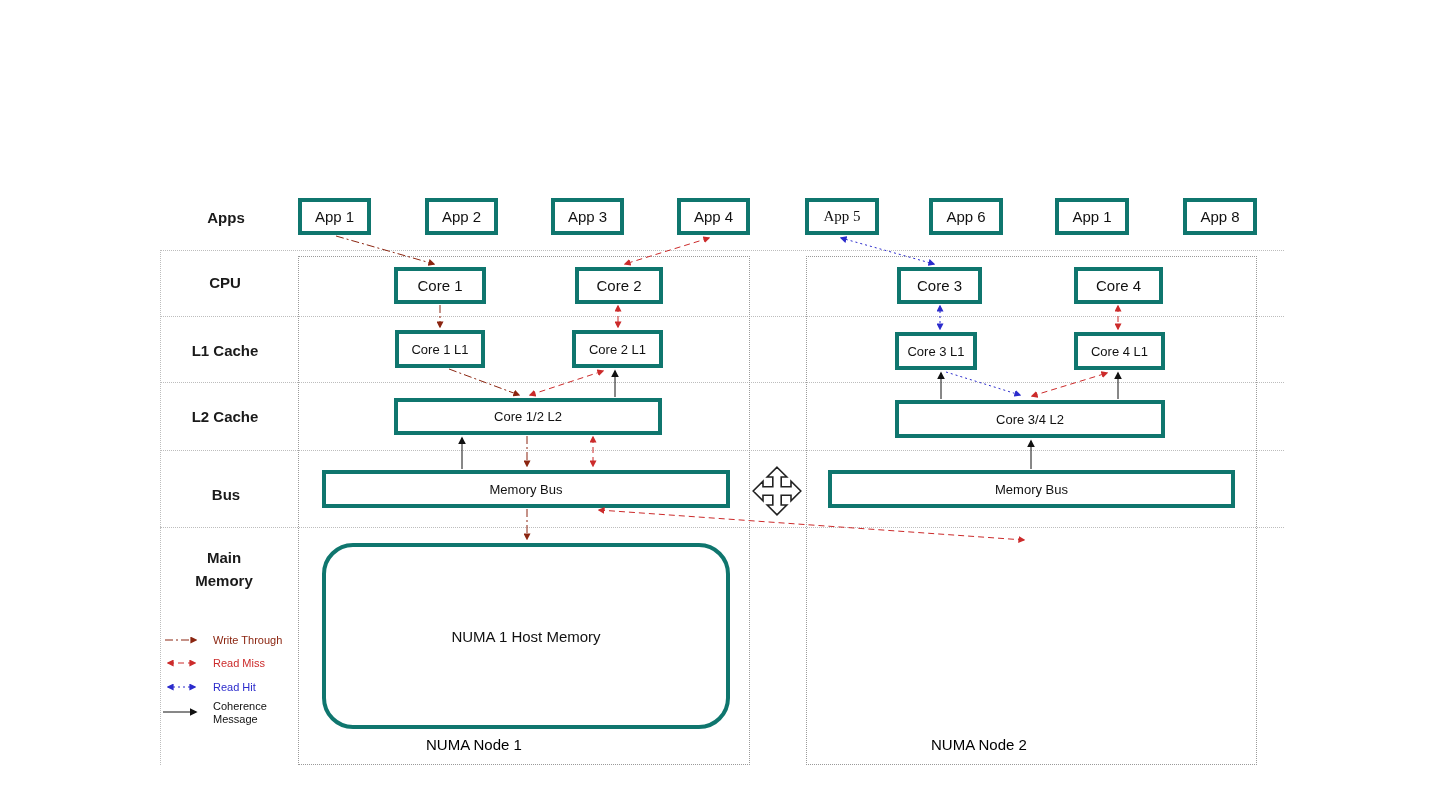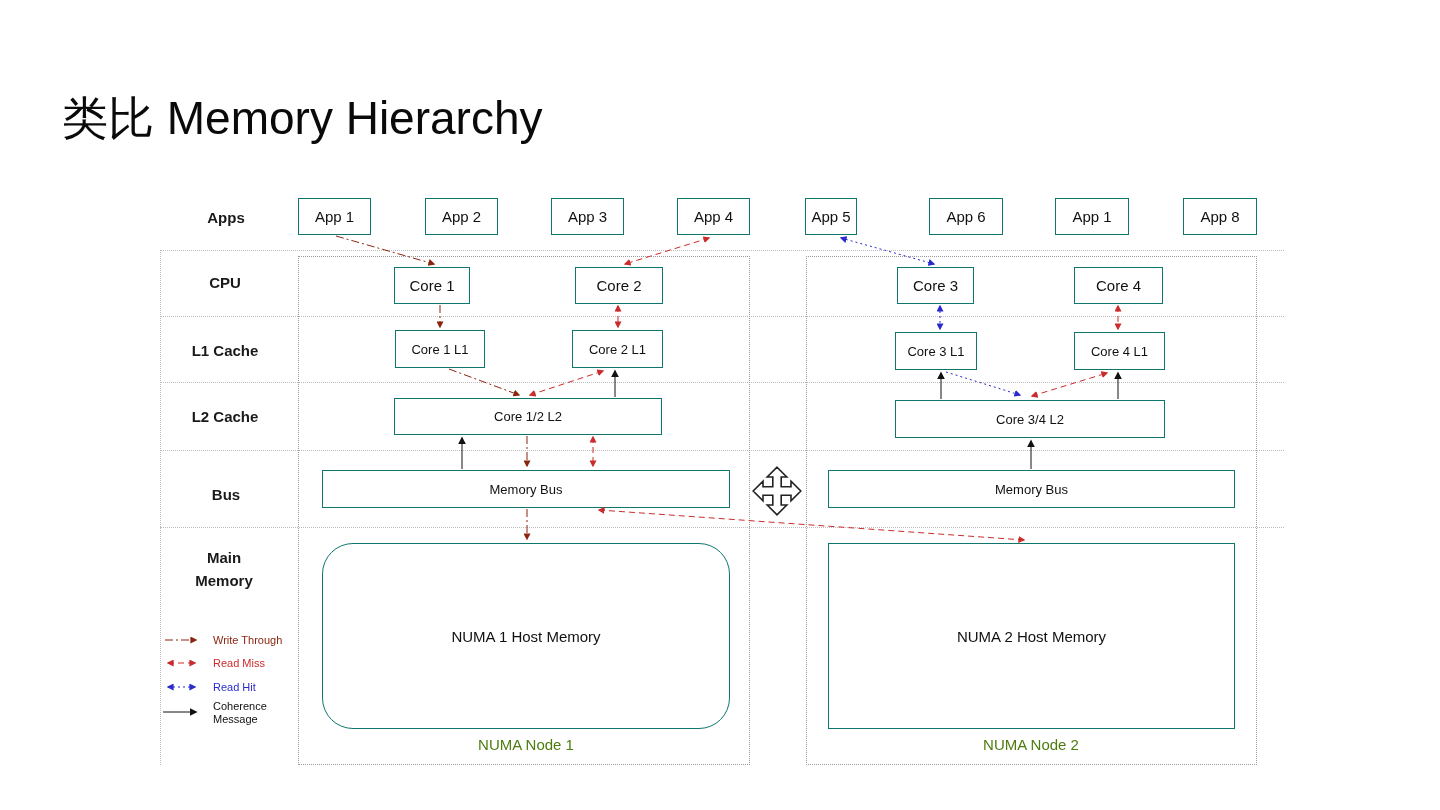--- a/index.html
+++ b/index.html
@@ -41,7 +41,6 @@
 
 <div id="slide">
 
-  <div class="abs" id="title">类比 Memory Hierarchy</div>
 
   <div class="abs hsep" style="left:160px;top:250px;width:1124px;"></div>
   <div class="abs hsep" style="left:160px;top:316px;width:1124px;"></div>

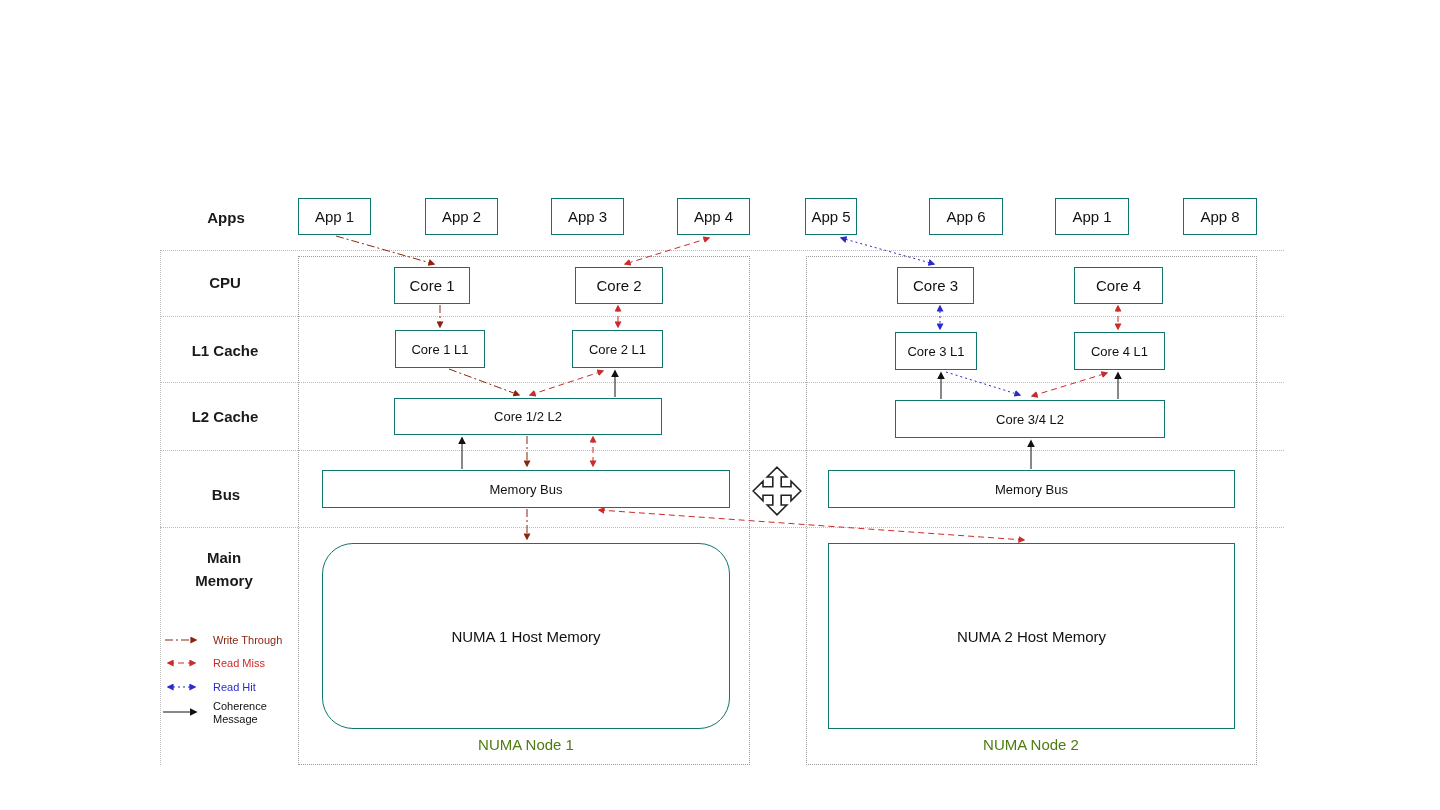--- a/index.html
+++ b/index.html
@@ -18,7 +18,7 @@
     font-weight:bold;
   }
   .box{
-    box-sizing:border-box;border:1px solid #0f766e;background:#fff;
+    box-sizing:border-box;border:4px solid #0f766e;background:#fff;
     display:flex;align-items:center;justify-content:center;text-align:center;
     font-size:15px;color:#111;
   }

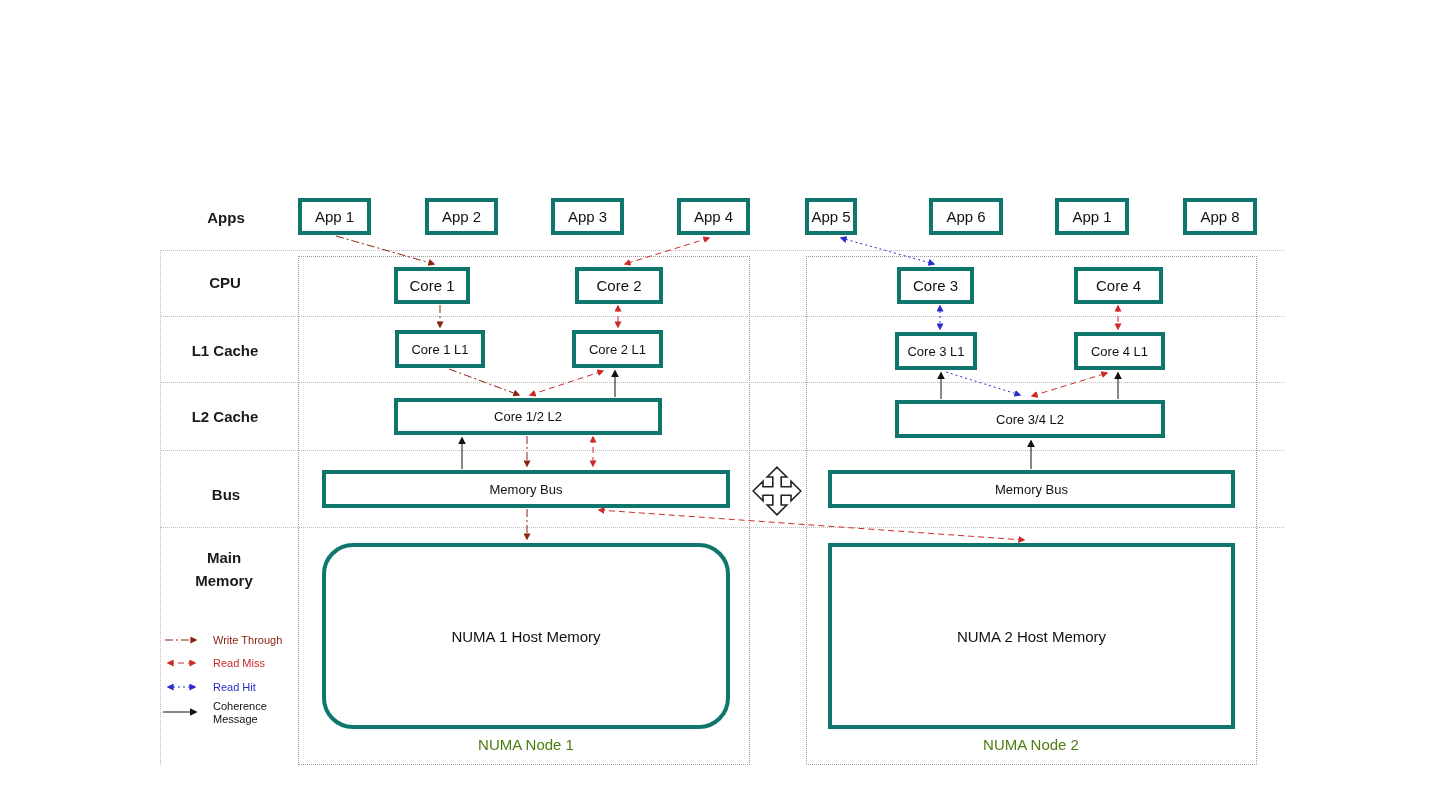--- a/index.html
+++ b/index.html
@@ -64,7 +64,7 @@
   <div class="abs box" style="left:425px;top:198px;width:73px;height:37px;">App 2</div>
   <div class="abs box" style="left:551px;top:198px;width:73px;height:37px;">App 3</div>
   <div class="abs box" style="left:677px;top:198px;width:73px;height:37px;">App 4</div>
-  <div class="abs box" style="left:805px;top:198px;width:52px;height:37px;">App 5</div>
+  <div class="abs box" style="left:805px;top:198px;width:74px;height:37px;font-family:Liberation Serif, serif;">App 5</div>
   <div class="abs box" style="left:929px;top:198px;width:74px;height:37px;">App 6</div>
   <div class="abs box" style="left:1055px;top:198px;width:74px;height:37px;">App 1</div>
   <div class="abs box" style="left:1183px;top:198px;width:74px;height:37px;">App 8</div>

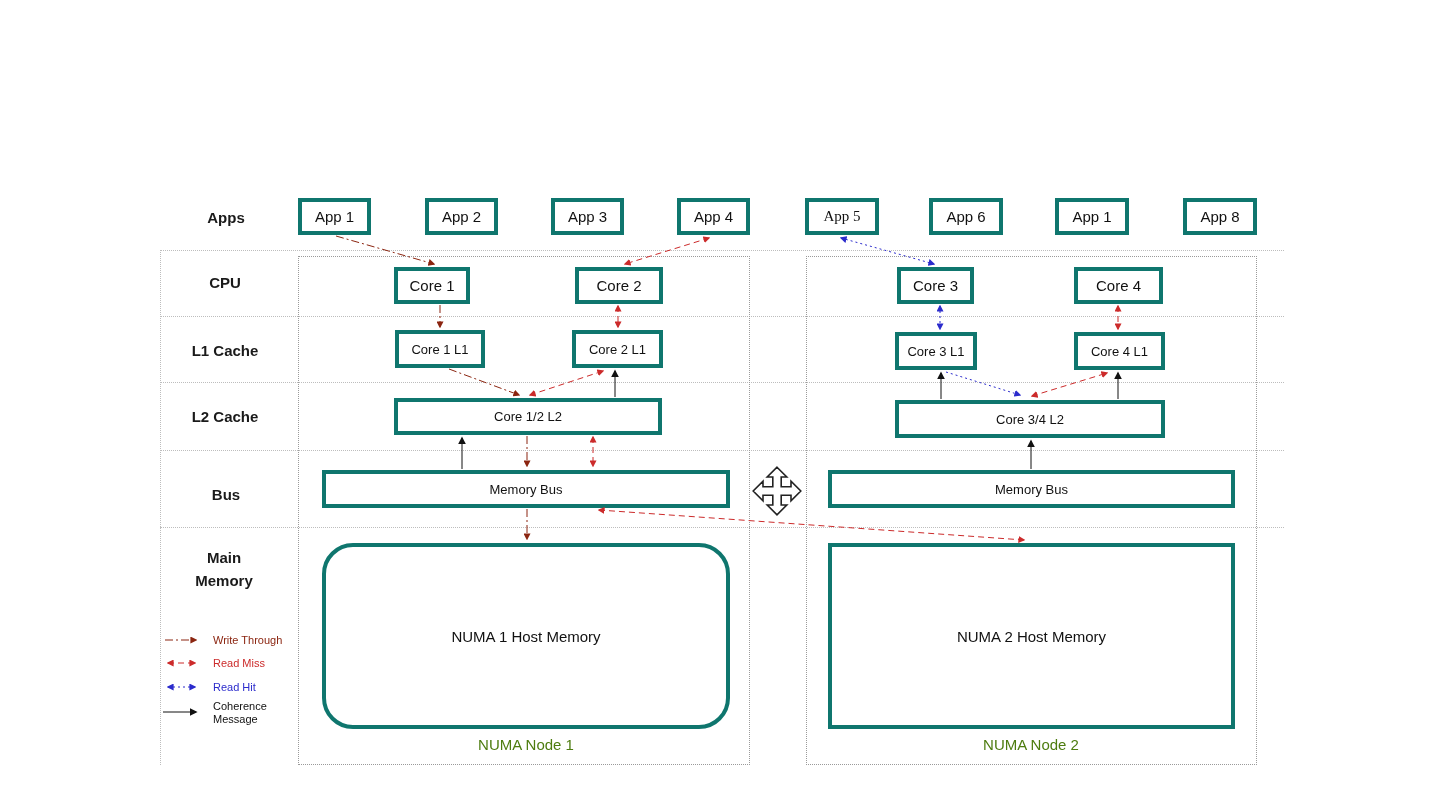--- a/index.html
+++ b/index.html
@@ -69,7 +69,7 @@
   <div class="abs box" style="left:1055px;top:198px;width:74px;height:37px;">App 1</div>
   <div class="abs box" style="left:1183px;top:198px;width:74px;height:37px;">App 8</div>
 
-  <div class="abs box" style="left:394px;top:267px;width:76px;height:37px;">Core 1</div>
+  <div class="abs box" style="left:394px;top:267px;width:92px;height:37px;">Core 1</div>
   <div class="abs box" style="left:575px;top:267px;width:88px;height:37px;">Core 2</div>
   <div class="abs box" style="left:897px;top:267px;width:77px;height:37px;">Core 3</div>
   <div class="abs box" style="left:1074px;top:267px;width:89px;height:37px;">Core 4</div>

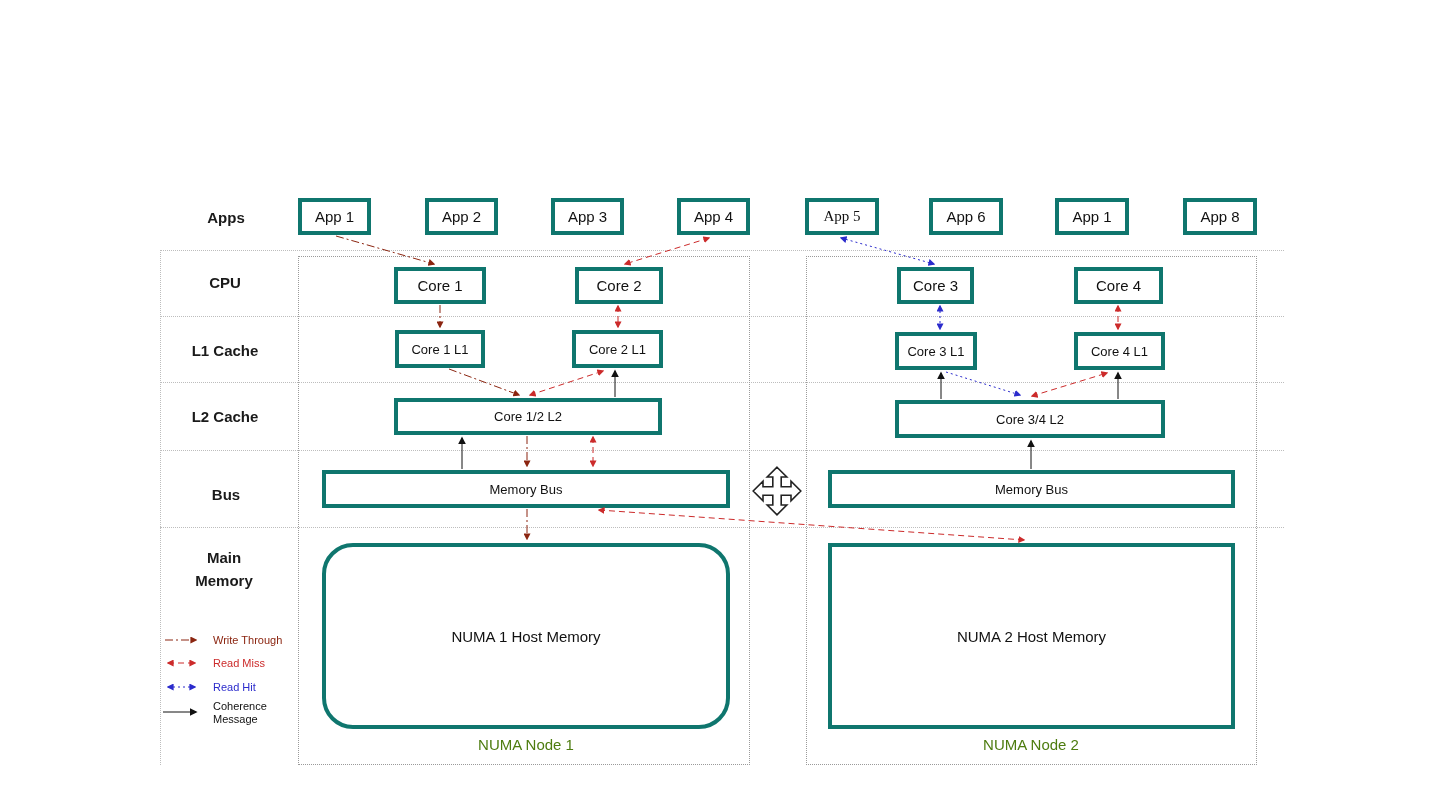--- a/index.html
+++ b/index.html
@@ -71,7 +71,7 @@
 
   <div class="abs box" style="left:394px;top:267px;width:92px;height:37px;">Core 1</div>
   <div class="abs box" style="left:575px;top:267px;width:88px;height:37px;">Core 2</div>
-  <div class="abs box" style="left:897px;top:267px;width:77px;height:37px;">Core 3</div>
+  <div class="abs box" style="left:897px;top:267px;width:85px;height:37px;">Core 3</div>
   <div class="abs box" style="left:1074px;top:267px;width:89px;height:37px;">Core 4</div>
 
   <div class="abs box small" style="left:395px;top:330px;width:90px;height:38px;">Core 1 L1</div>

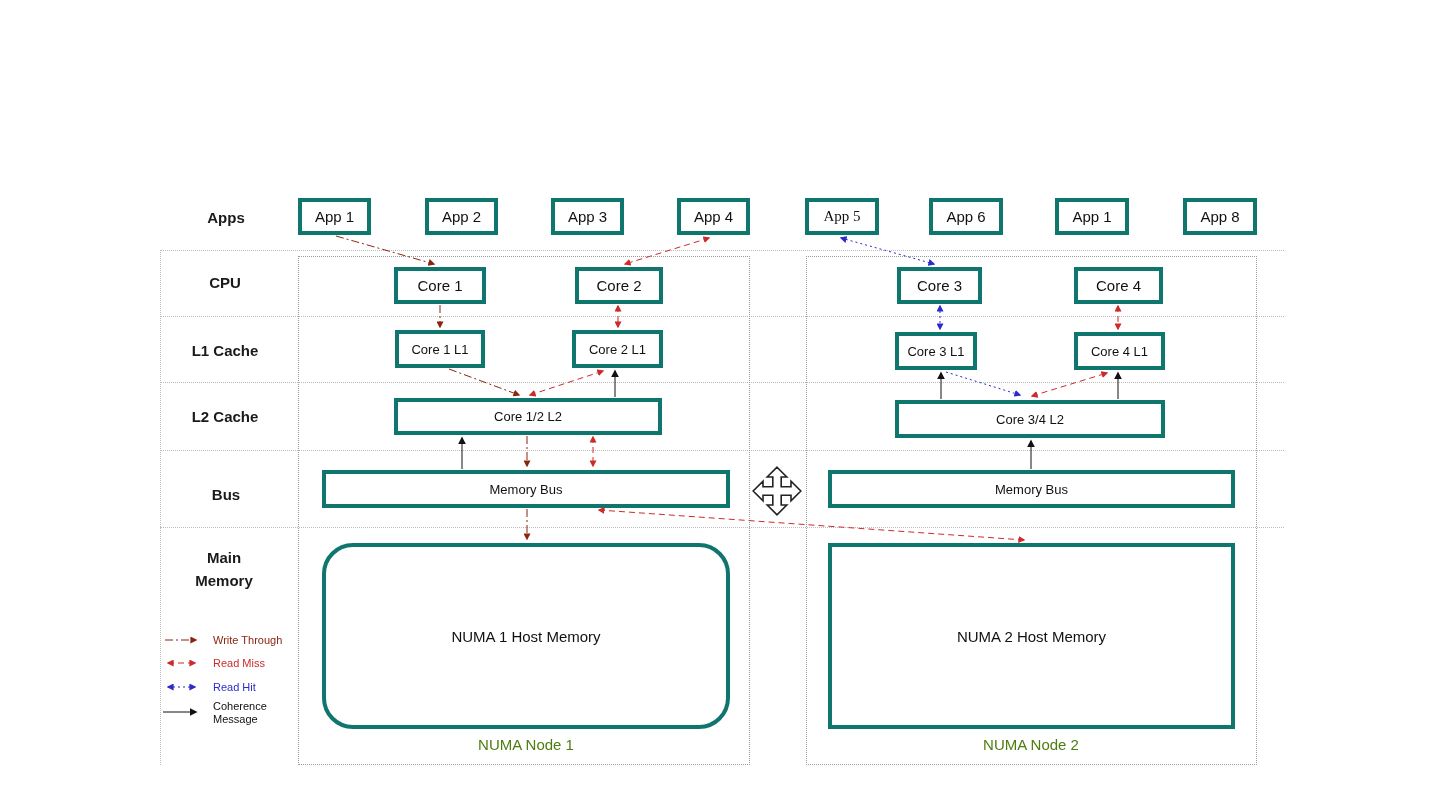--- a/index.html
+++ b/index.html
@@ -86,7 +86,6 @@
   <div class="abs box small" style="left:828px;top:470px;width:407px;height:38px;">Memory Bus</div>
 
   <div class="abs box" style="left:322px;top:543px;width:408px;height:186px;border-radius:31px;">NUMA 1 Host Memory</div>
-  <div class="abs box" style="left:828px;top:543px;width:407px;height:186px;">NUMA 2 Host Memory</div>
 
   <div class="abs nodelabel" style="left:426px;top:736px;">NUMA Node 1</div>
   <div class="abs nodelabel" style="left:931px;top:736px;">NUMA Node 2</div>

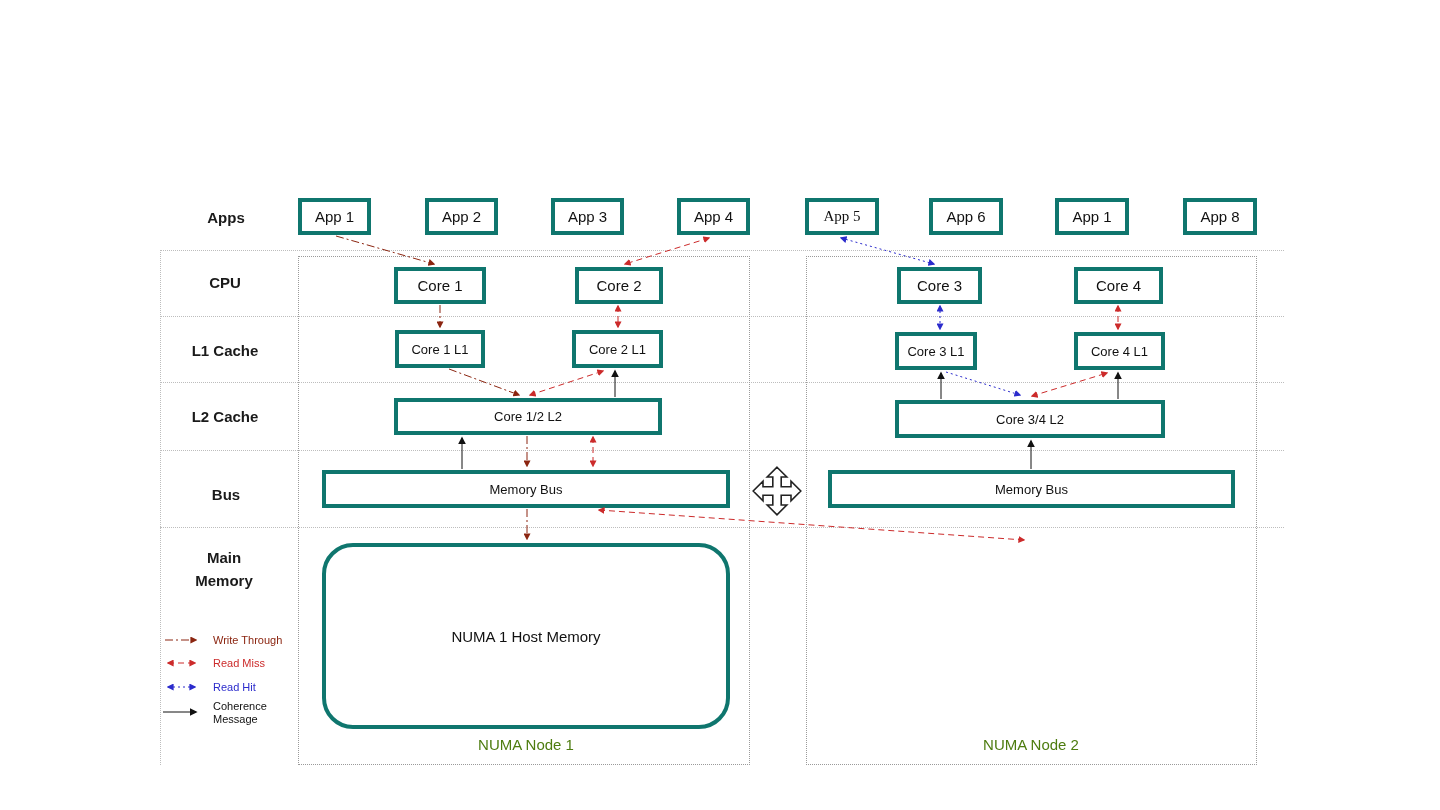--- a/index.html
+++ b/index.html
@@ -28,7 +28,7 @@
   }
   .hsep{height:0;border-top:1px dotted #bdbdbd;}
   .vsep{width:0;border-left:1px dotted #bdbdbd;}
-  .nodelabel{width:200px;text-align:center;font-size:15px;color:#4d7c0f;}
+  .nodelabel{width:200px;font-size:15px;color:#000000;}
   .legendlabel{font-size:11px;line-height:13px;}
   .wt{stroke:var(--c-wt);}
   .rm{stroke:var(--c-rm);}

